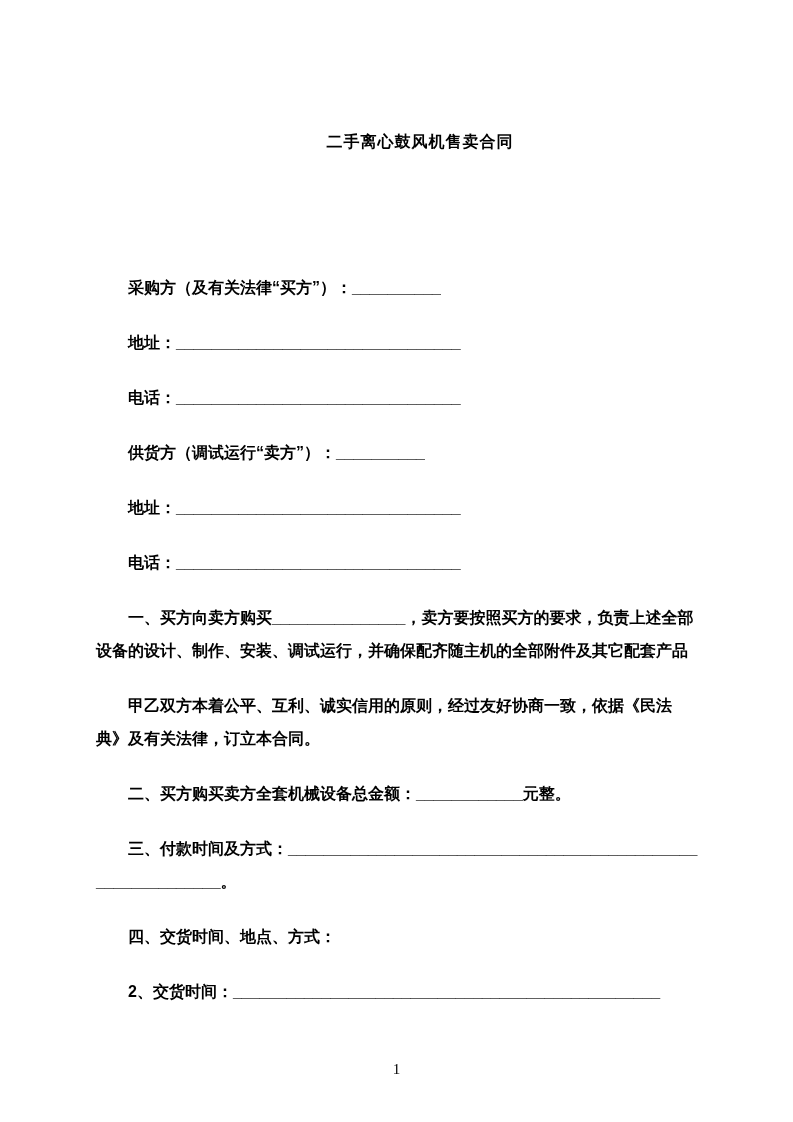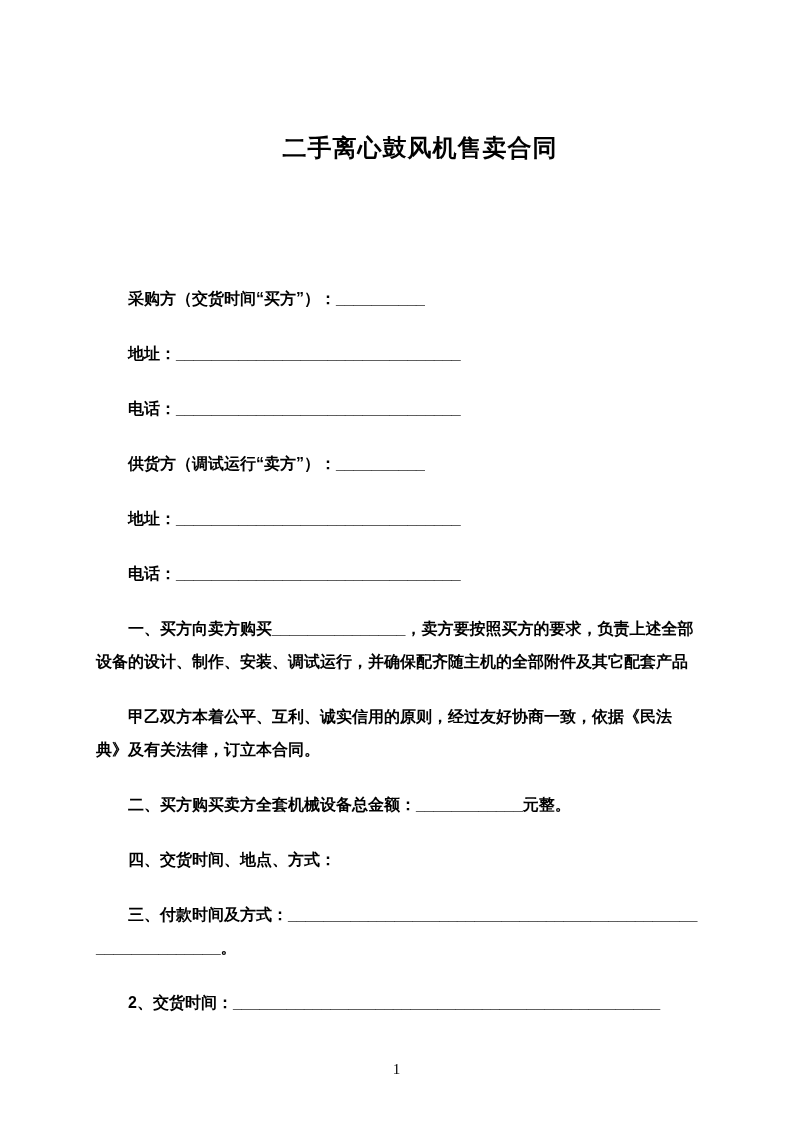--- a/index.html
+++ b/index.html
@@ -22,7 +22,7 @@
     margin: 0;
     padding-top: 132px;
     text-align: center;
-    font-size: 24px;
+    font-size: 16px;
     font-weight: 700;
     letter-spacing: 1px;
     padding-left: 47px;

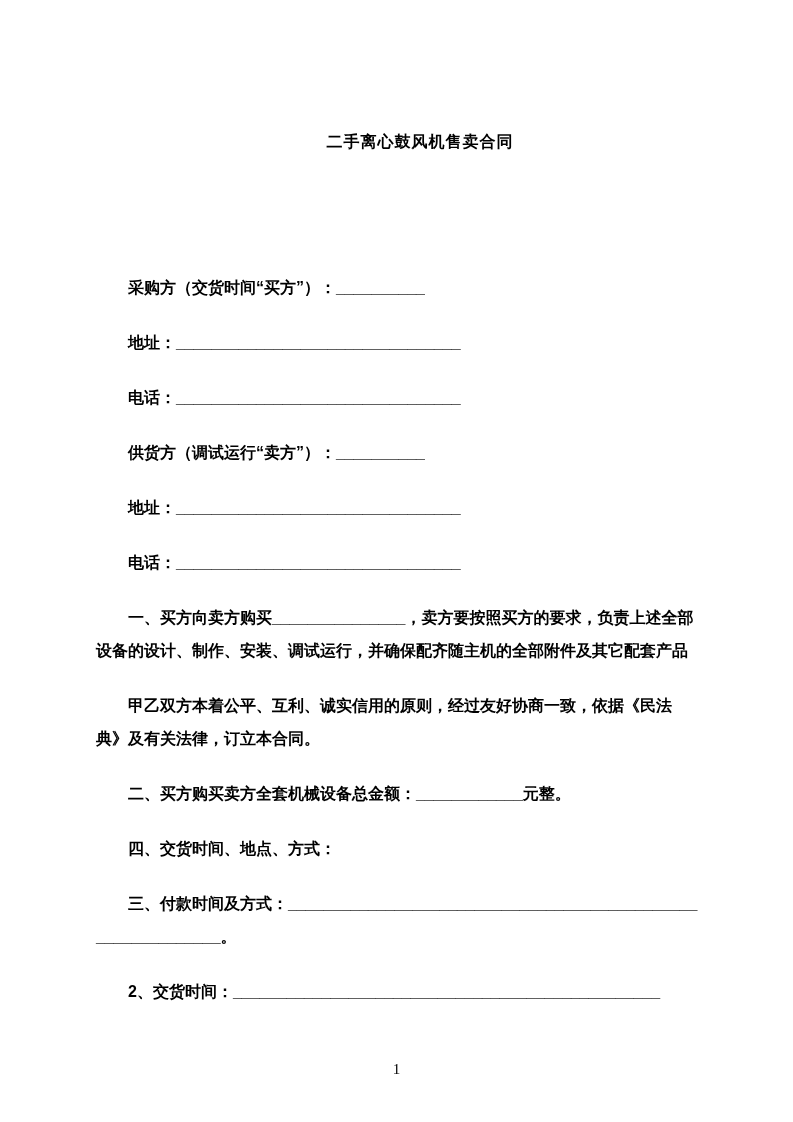--- a/index.html
+++ b/index.html
@@ -59,7 +59,7 @@
 
   <div class="content">
 
-    <p>采购方（交货时间“买方”）：__________</p>
+    <p>采购方（及有关法律“买方”）：__________</p>
 
     <p>地址：________________________________</p>
 

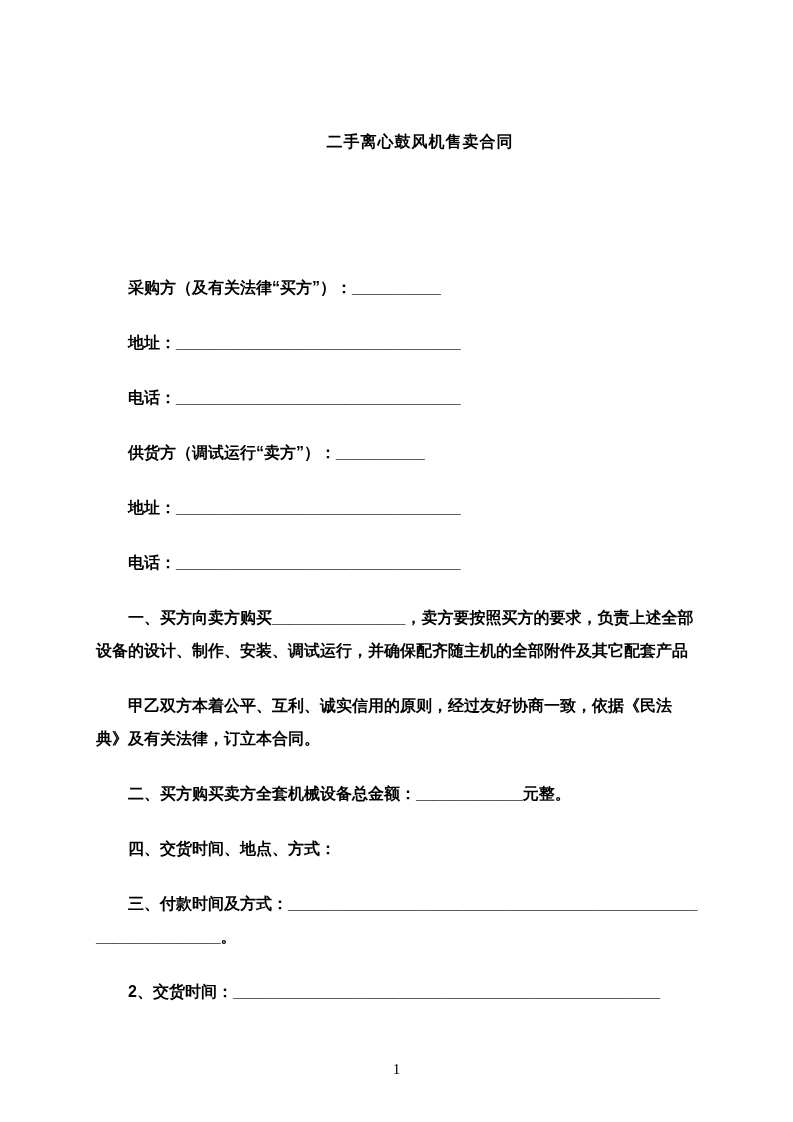--- a/index.html
+++ b/index.html
@@ -77,9 +77,9 @@
 
     <p>二、买方购买卖方全套机械设备总金额：____________元整。</p>
 
+    <p>三、付款时间及方式：____________________________________________________________。</p>
+
     <p>四、交货时间、地点、方式：</p>
-
-    <p>三、付款时间及方式：____________________________________________________________。</p>
 
     <p>2、交货时间：________________________________________________</p>
 

